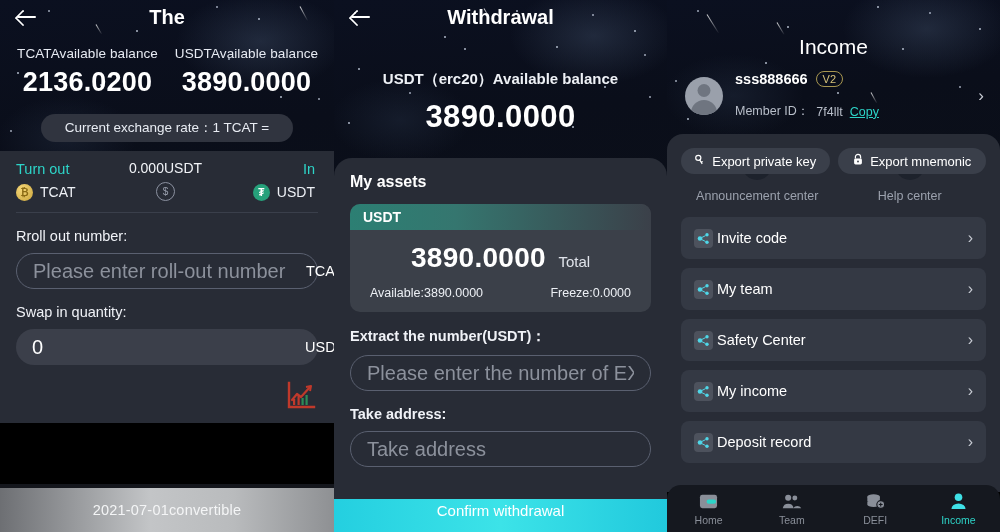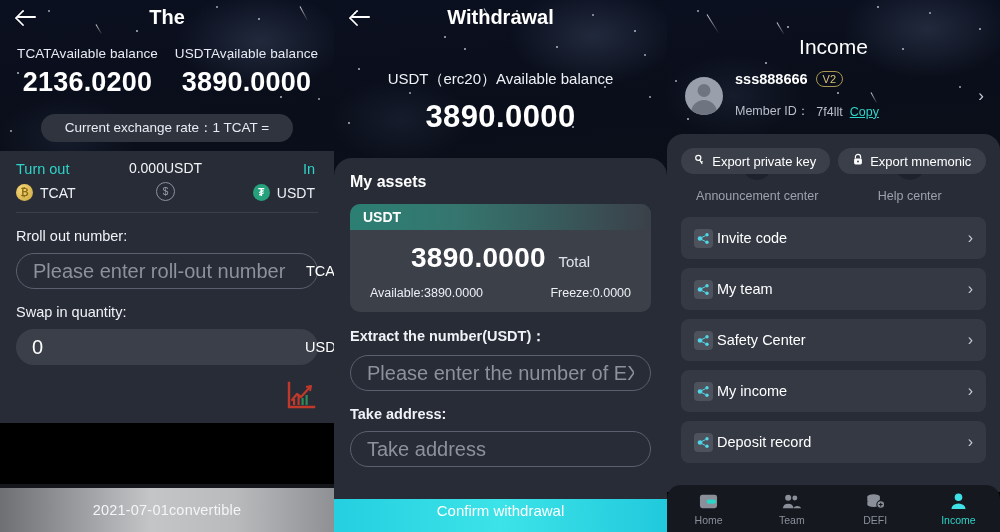--- a/index.html
+++ b/index.html
@@ -95,7 +95,7 @@
 
   
   .p2 .starfield { height: 200px; }
-  .p2-balcap { position:relative; z-index:3; margin-top:36px; text-align:center; color:#eef1f6; font-size:15px;}
+  .p2-balcap { position:relative; z-index:3; margin-top:36px; text-align:center; color:#eef1f6; font-size:15px;font-weight:bold;}
   .p2-balval { position:relative; z-index:3; margin-top:10px; text-align:center; color:#fff; font-size:31px; font-weight:bold; letter-spacing:.4px;}
   .p2-body { position:relative; z-index:2; margin-top:23px; background:#282c36;
              border-radius:18px 18px 0 0; height:341px; padding:0 16px; }

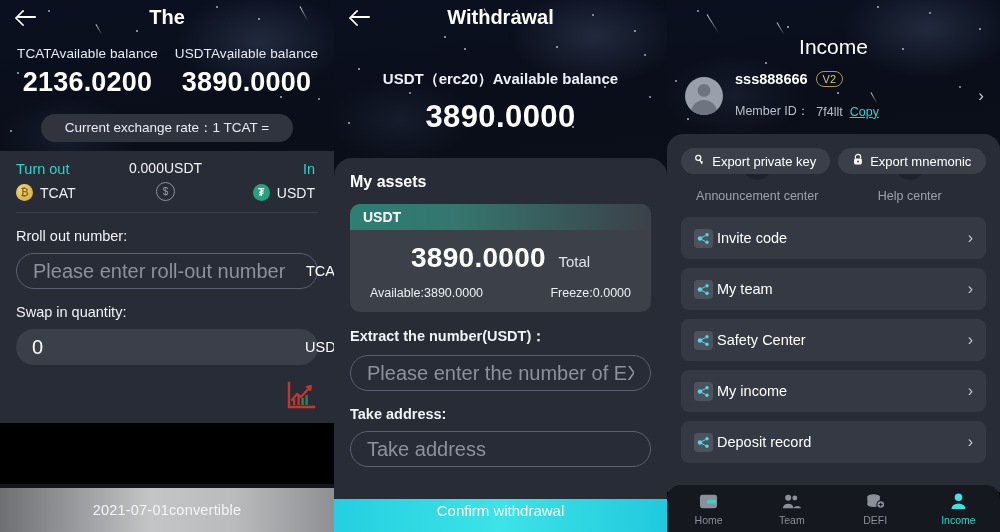--- a/index.html
+++ b/index.html
@@ -53,7 +53,7 @@
   }
 
   .p1-body { position:relative; z-index:2; margin-top:9px; background:#282c36; height:272px; padding:0 16px; }
-  .swap-row { display:flex; align-items:flex-end; padding-top:9px; }
+  .swap-row { display:flex; align-items:center; padding-top:9px; }
   .swap-side { width:33%; }
   .swap-side.mid { text-align:center; }
   .swap-side.right { text-align:right; }

